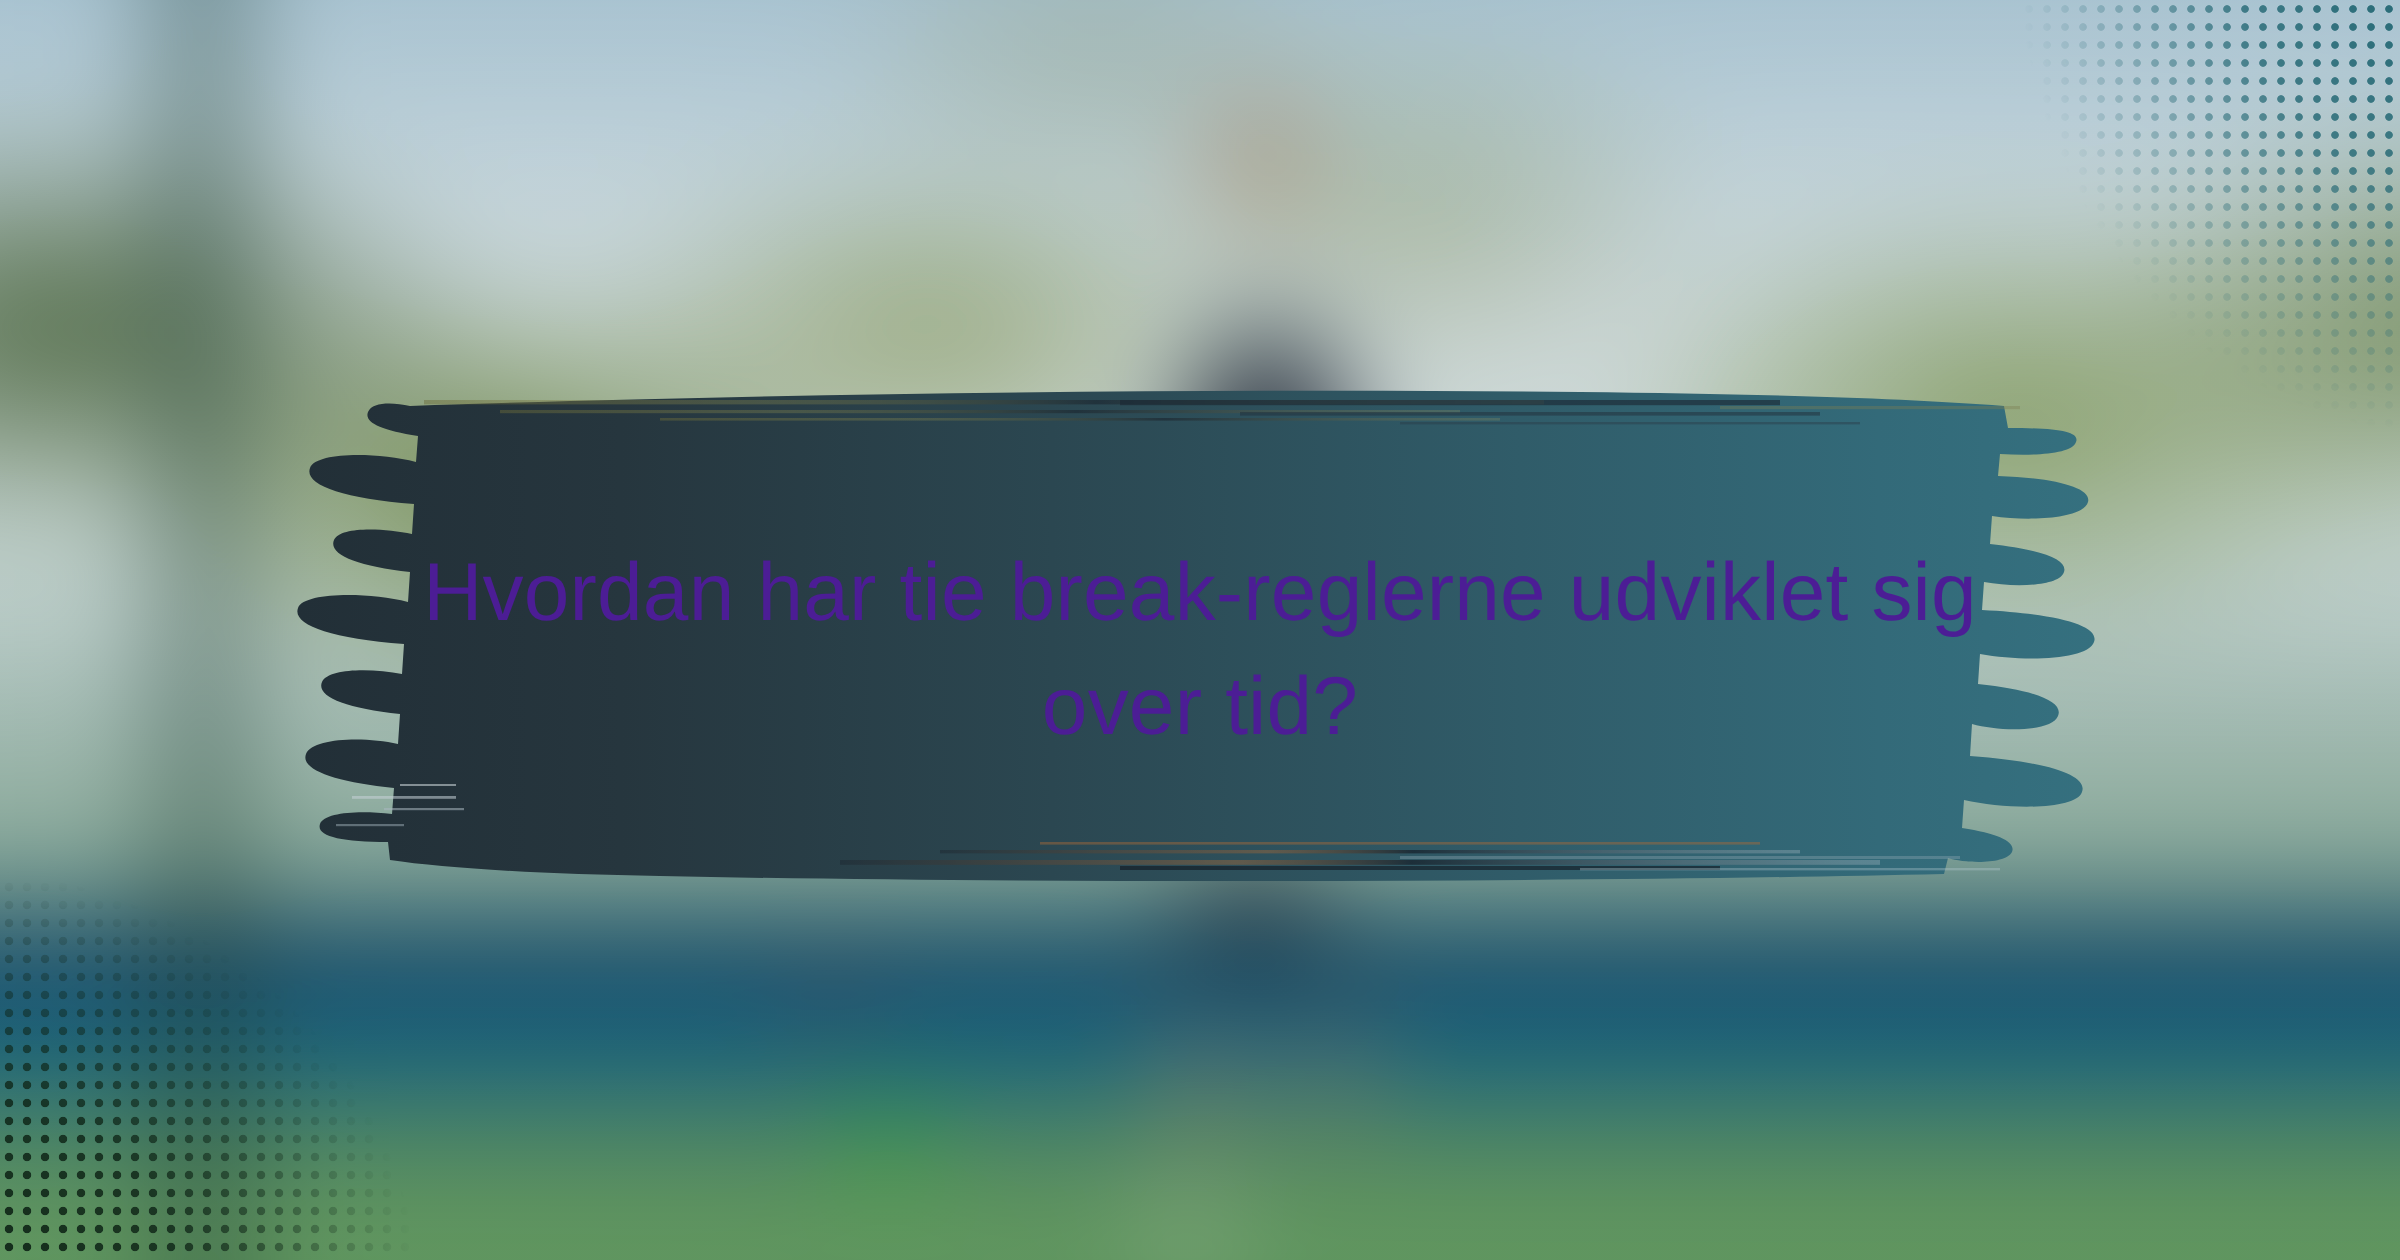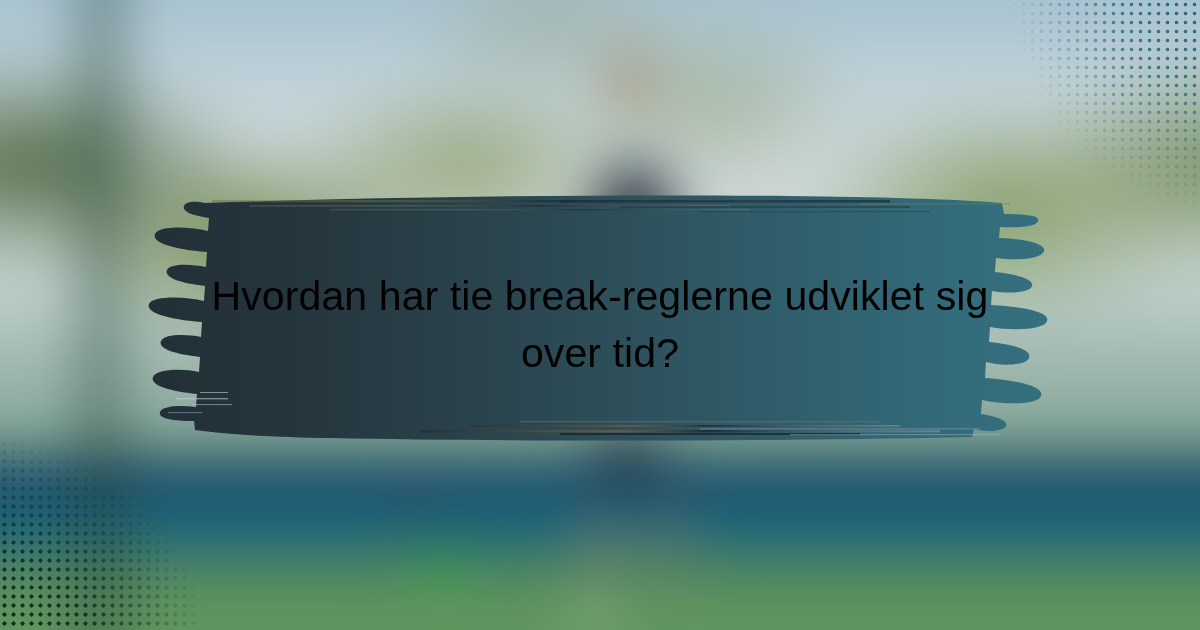--- a/index.html
+++ b/index.html
@@ -158,7 +158,7 @@
     width: 820px;
     margin: 0;
     text-align: center;
-    color: #000000;
+    color: #4c1d95;
     font-family: "Liberation Sans", sans-serif;
     font-weight: 400;
     font-size: 41px;

